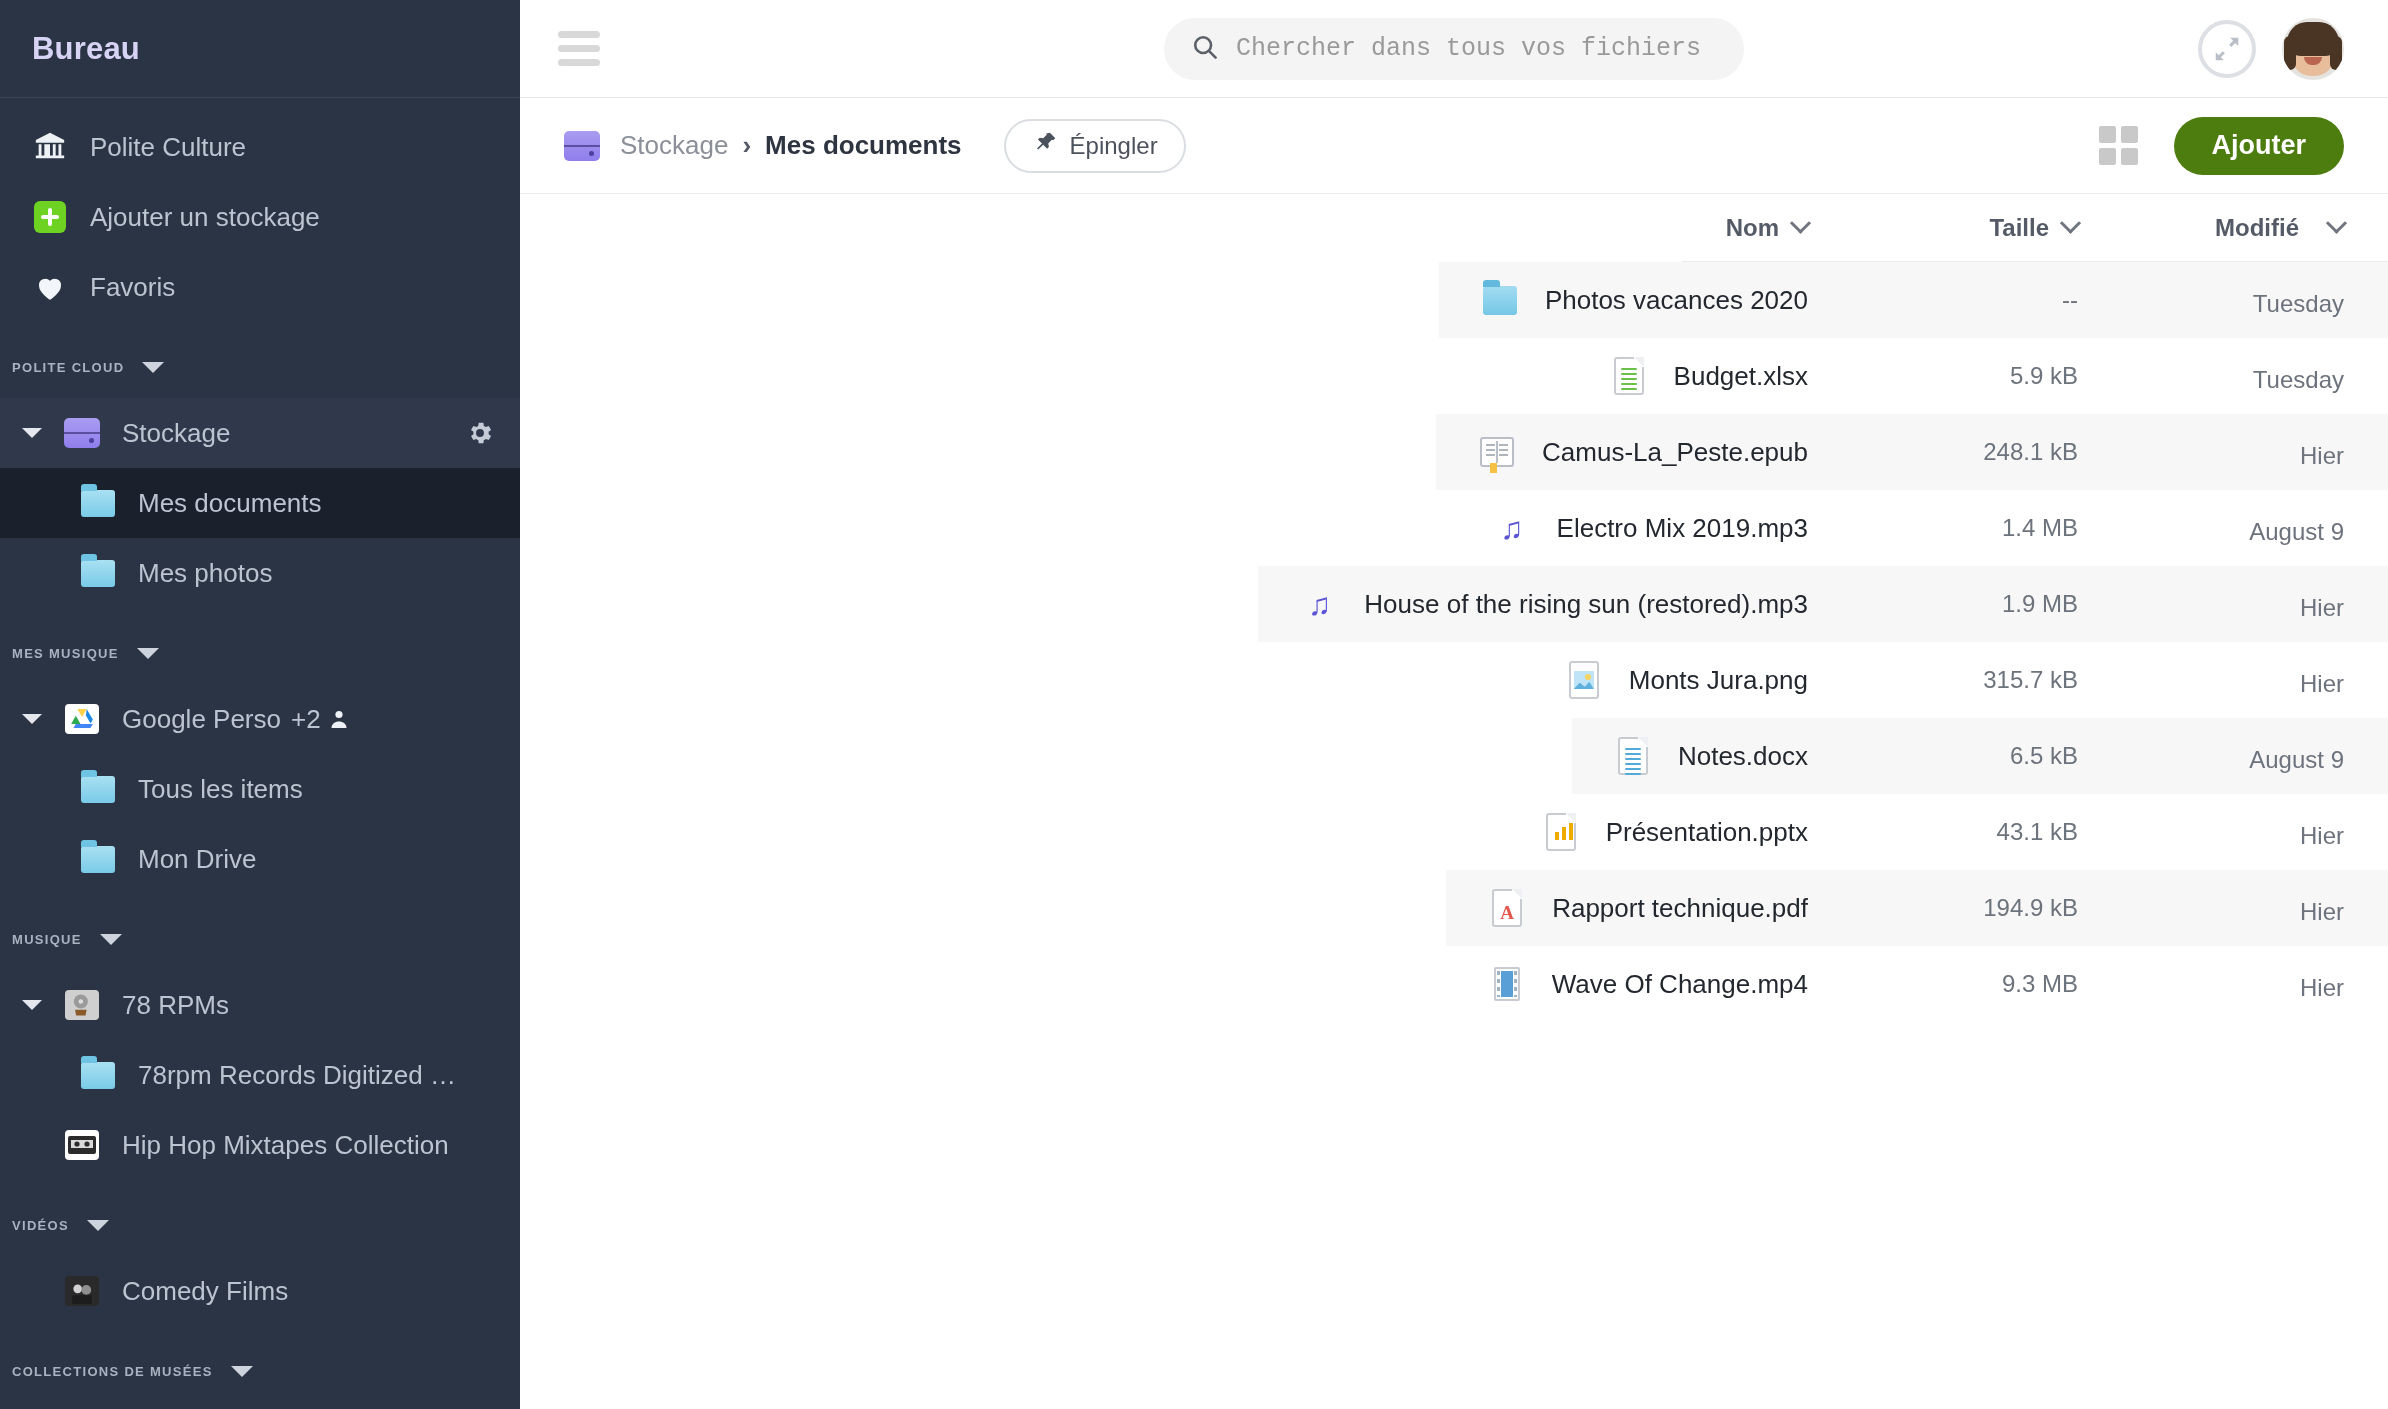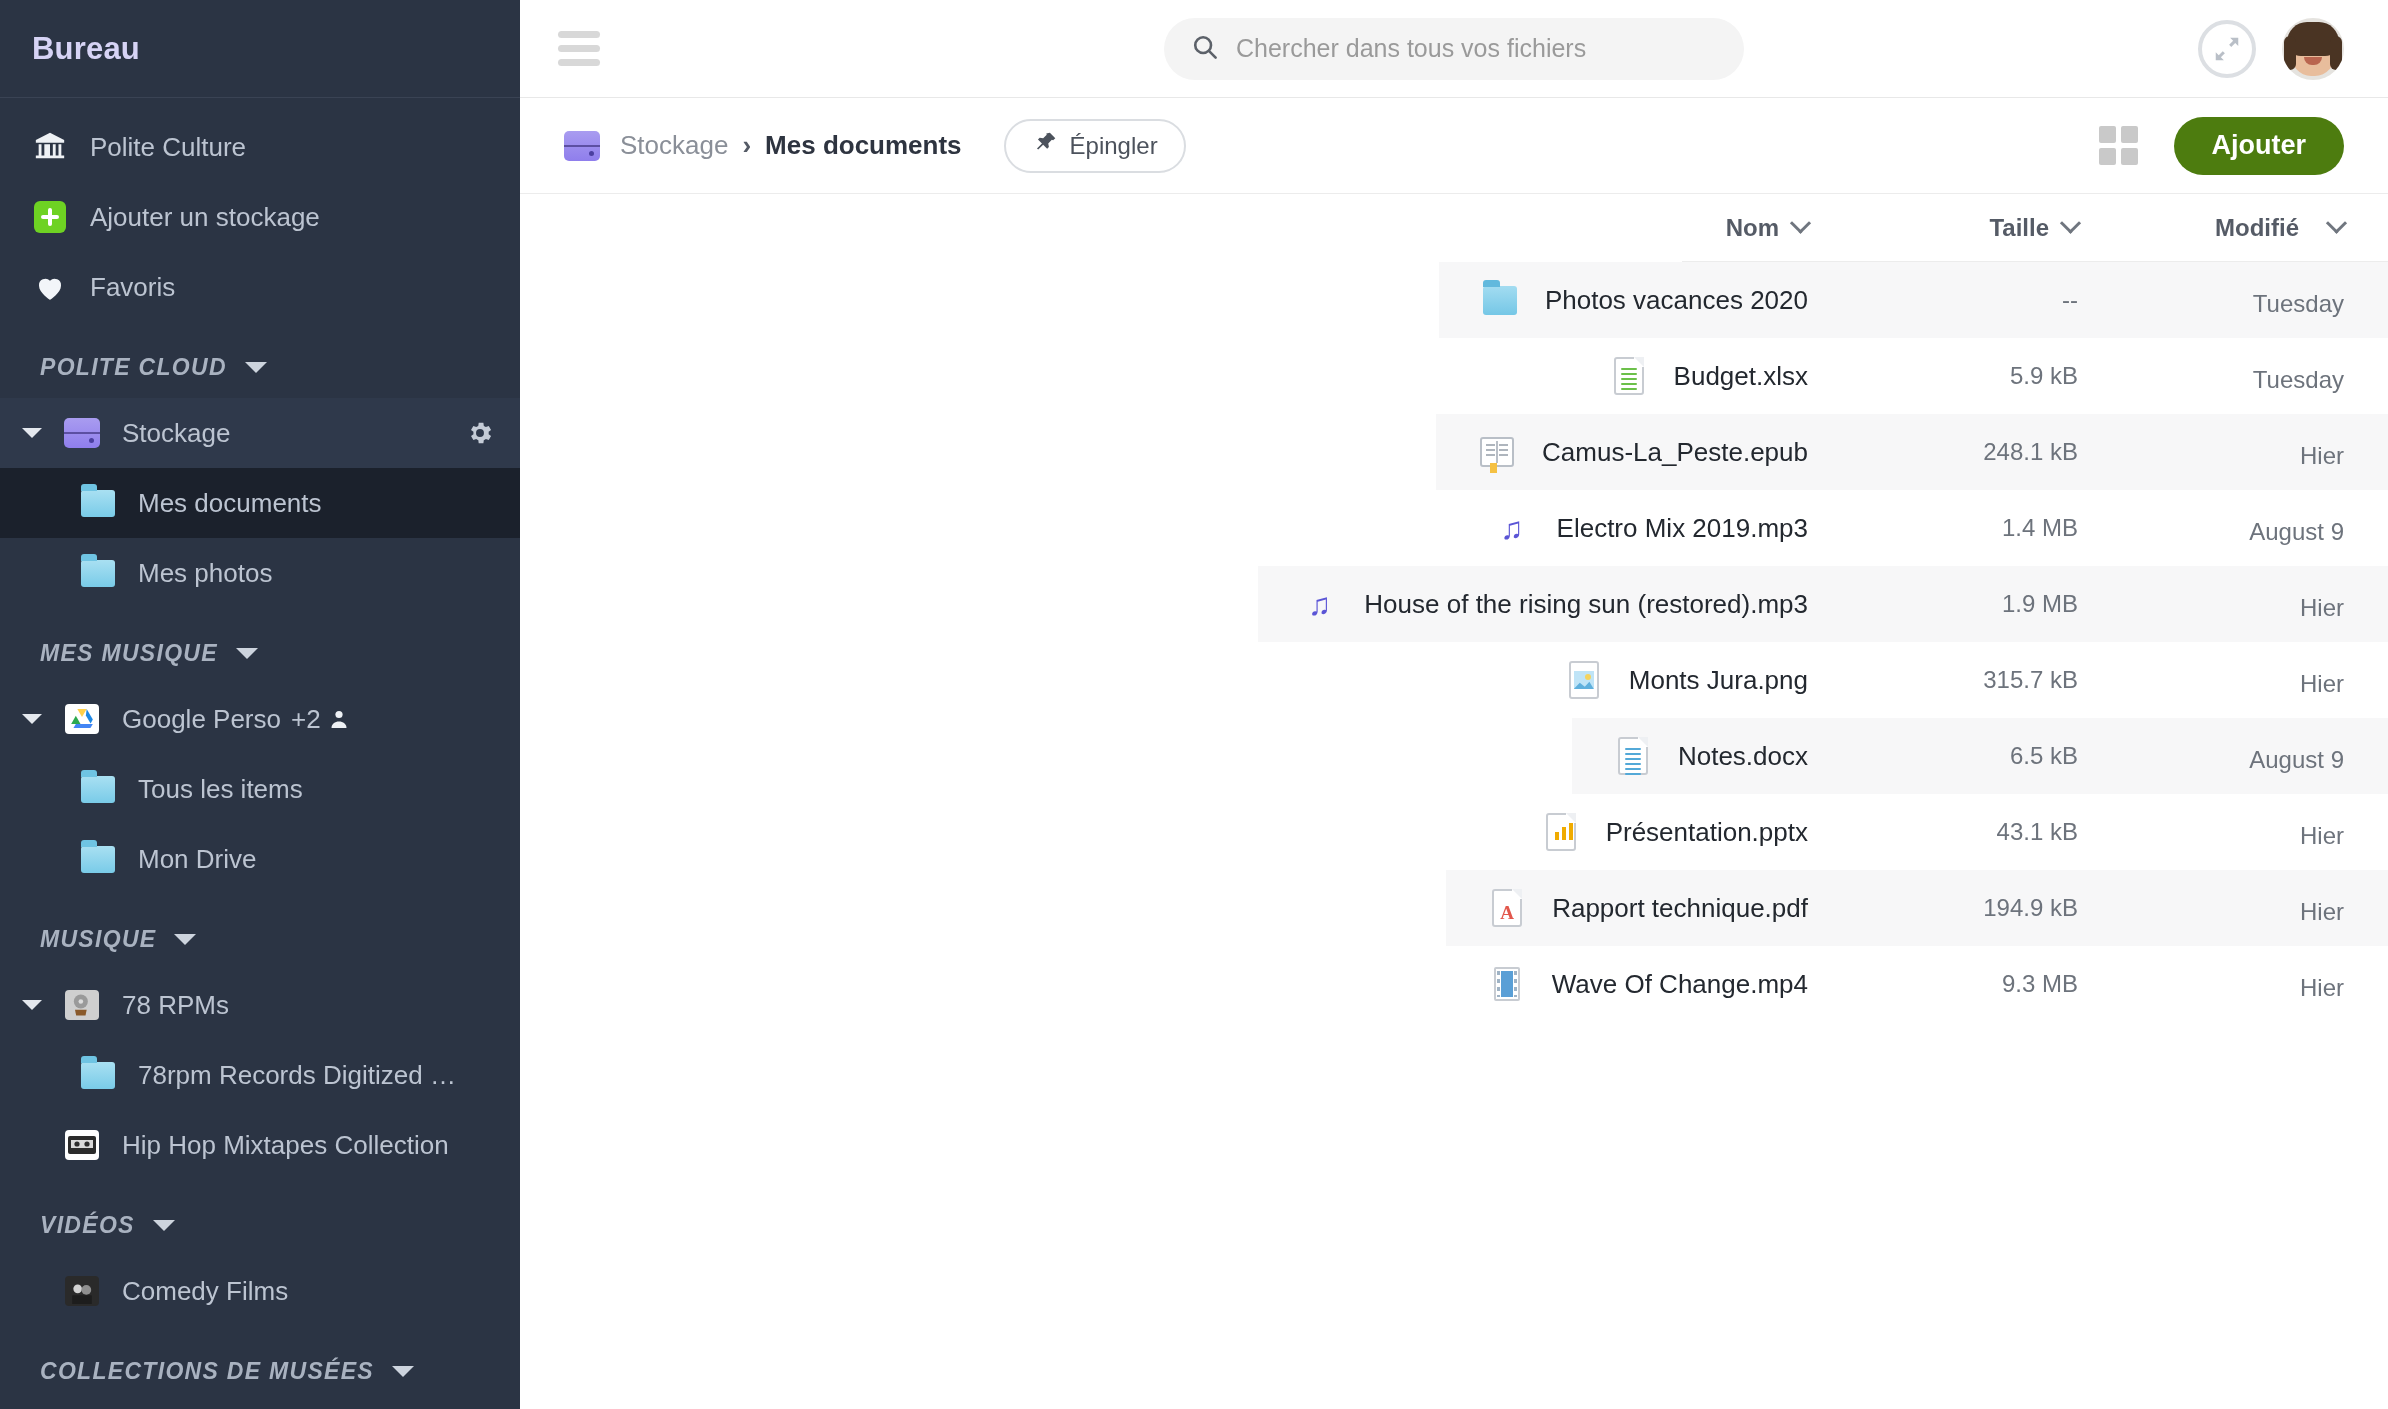--- a/index.html
+++ b/index.html
@@ -137,7 +137,7 @@
   .search input {
     border: 0; outline: 0; background: transparent;
     font-size: 25px; color: #737373; width: 100%;
-    font-family: Liberation Sans, sans-serif;
+    font-family: Liberation Mono, monospace;
   }
   .search input::placeholder { color: #9a9a9a; }
   .topright { margin-left: auto; display:flex; align-items:center; padding-right: 44px; gap: 26px; }

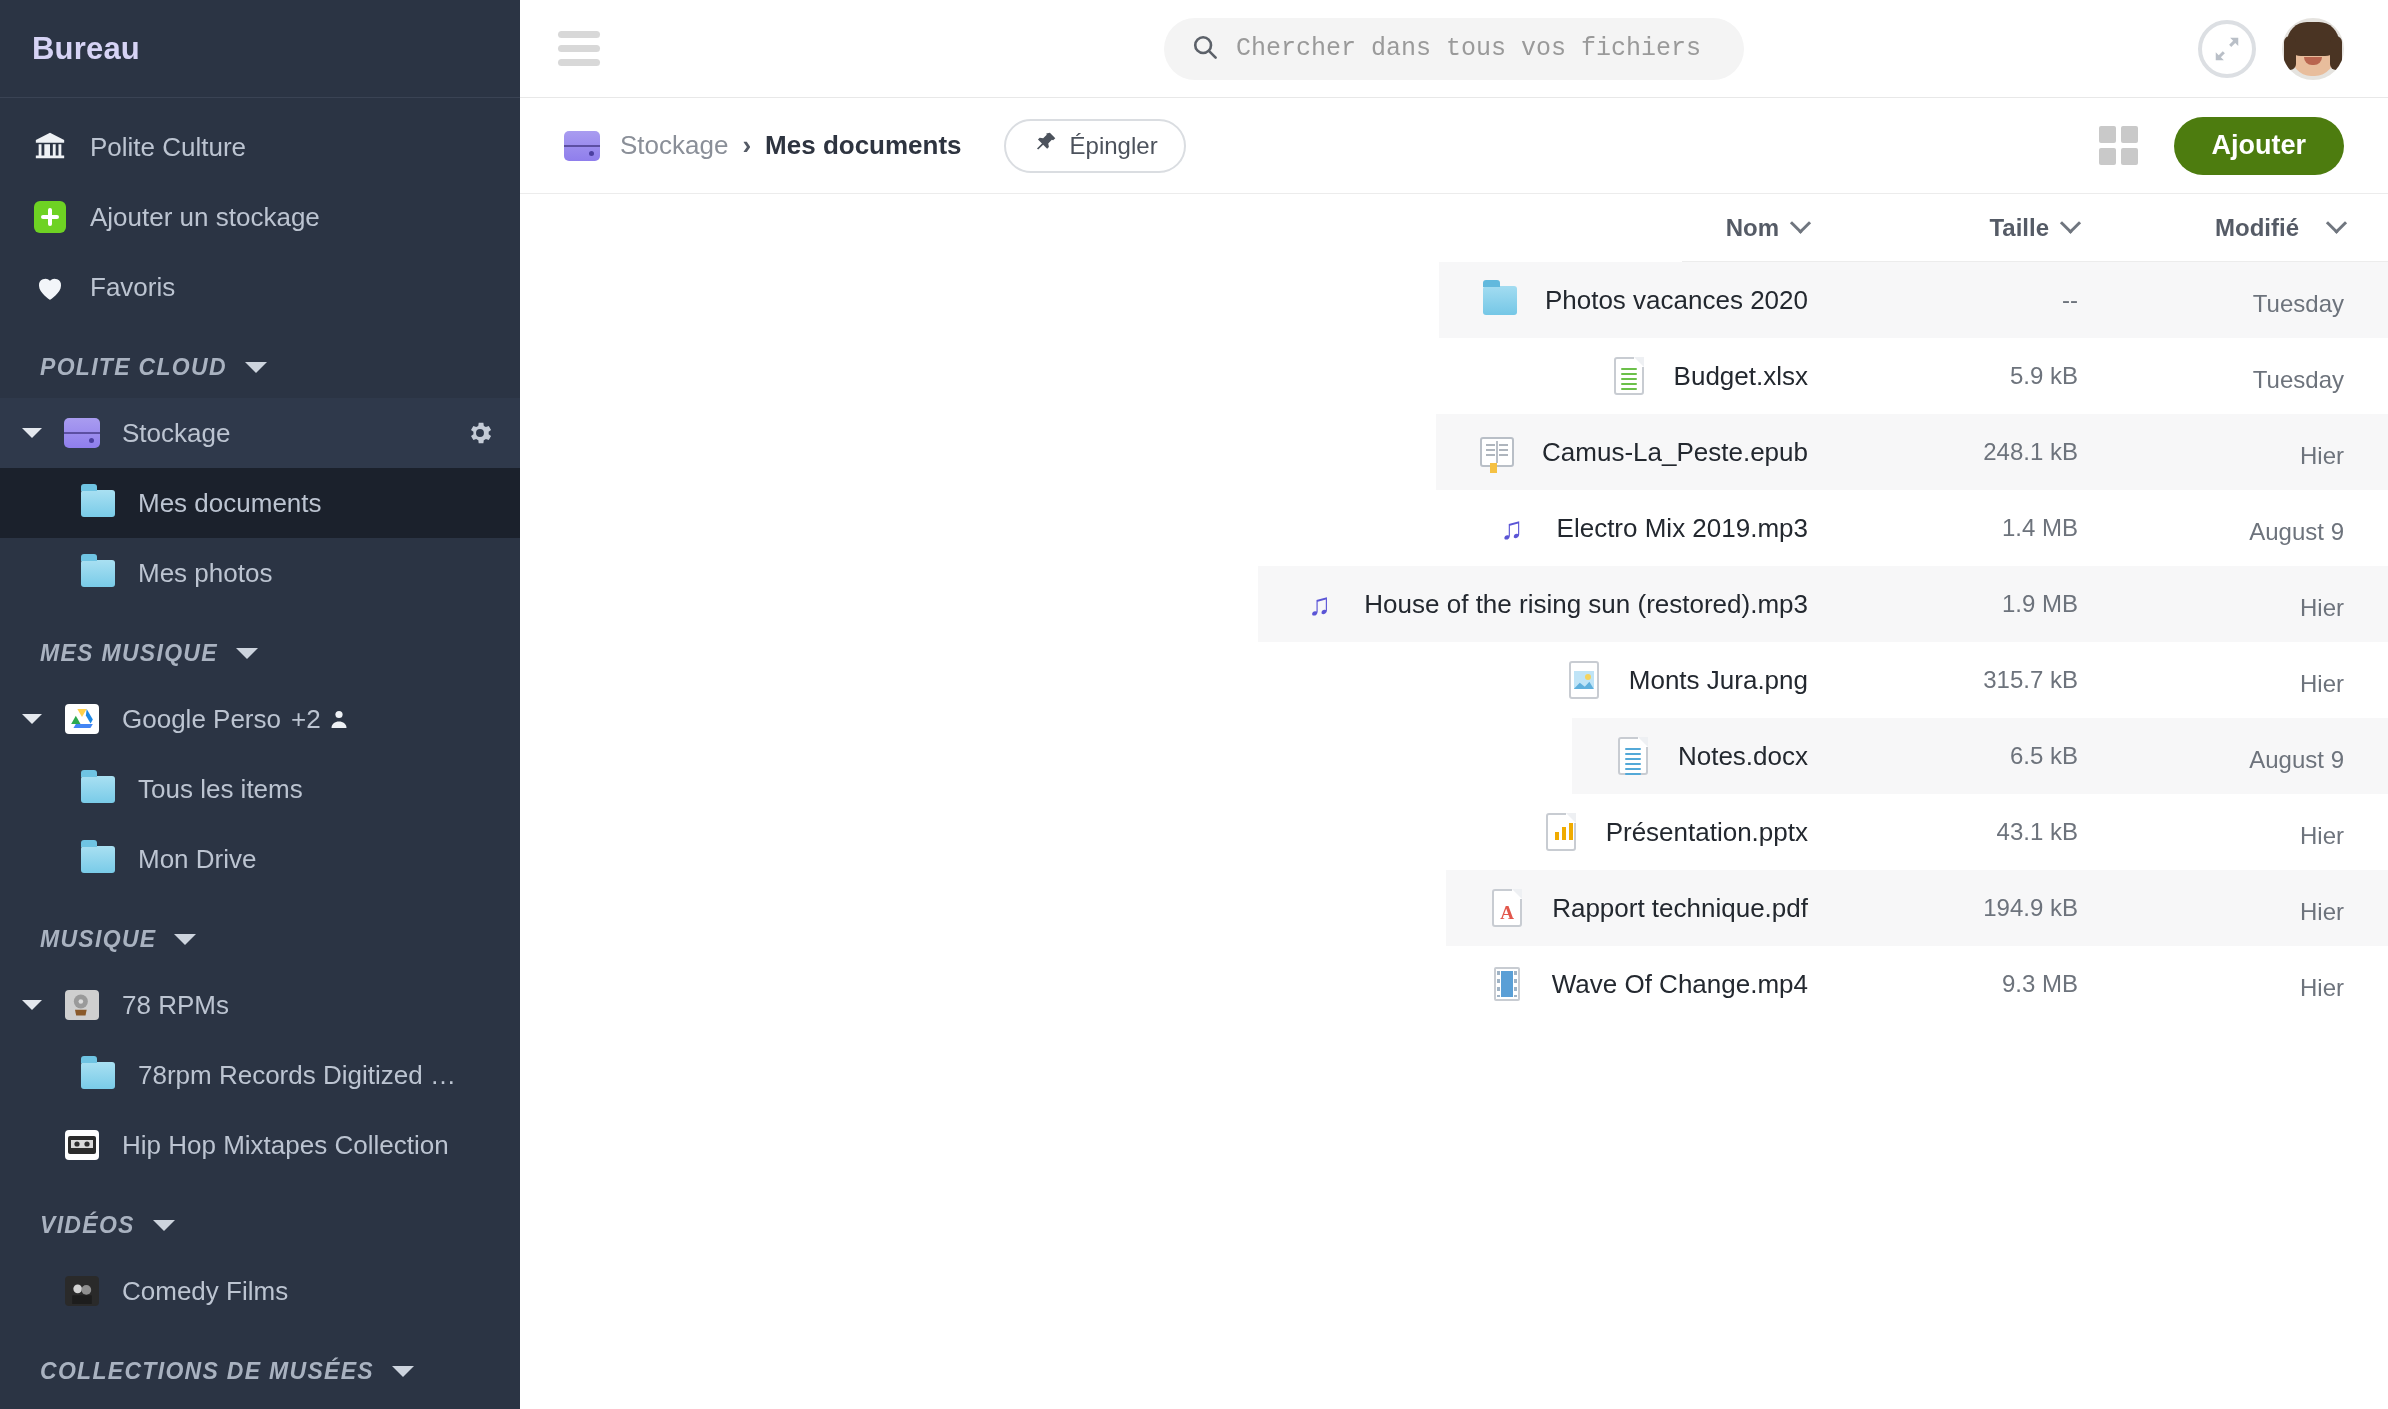--- a/index.html
+++ b/index.html
@@ -51,10 +51,9 @@
   .sb-item.raised { background: #2f394b; }
   .sb-section {
     display: flex; align-items: center;
-    height: 62px; padding-left: 40px;
-    font-size: 23px; letter-spacing: 1.3px; font-weight: bold;
+    height: 62px; padding-left: 12px;
+    font-size: 13px; letter-spacing: 1.3px; font-weight: bold;
     color: #a9b2c0;
-    font-style: italic;
   }
   .sb-section .caret { margin-left: 18px; }
   .caret {

